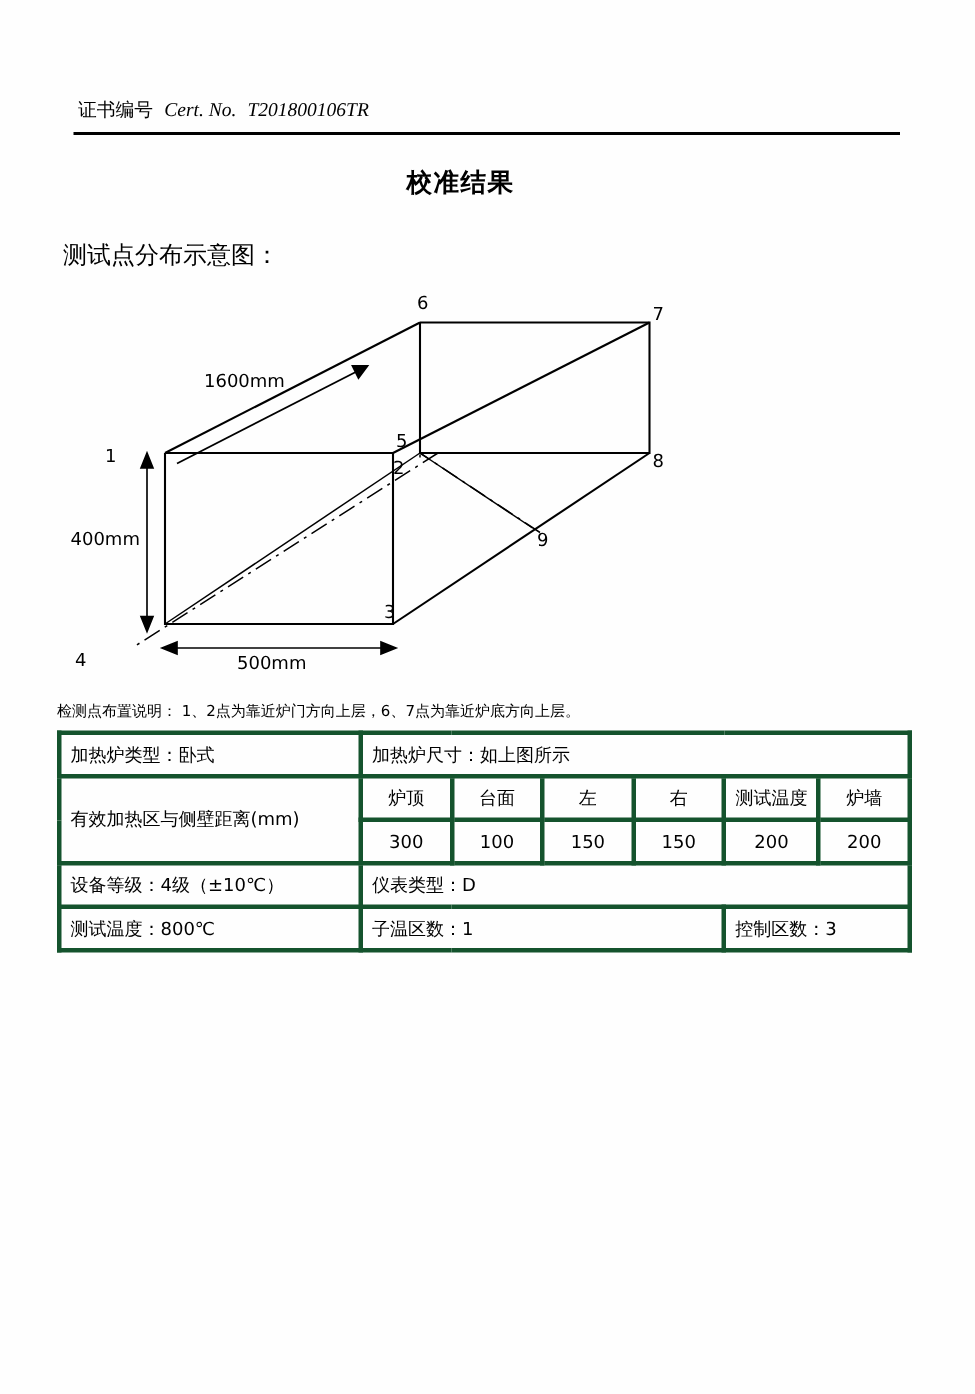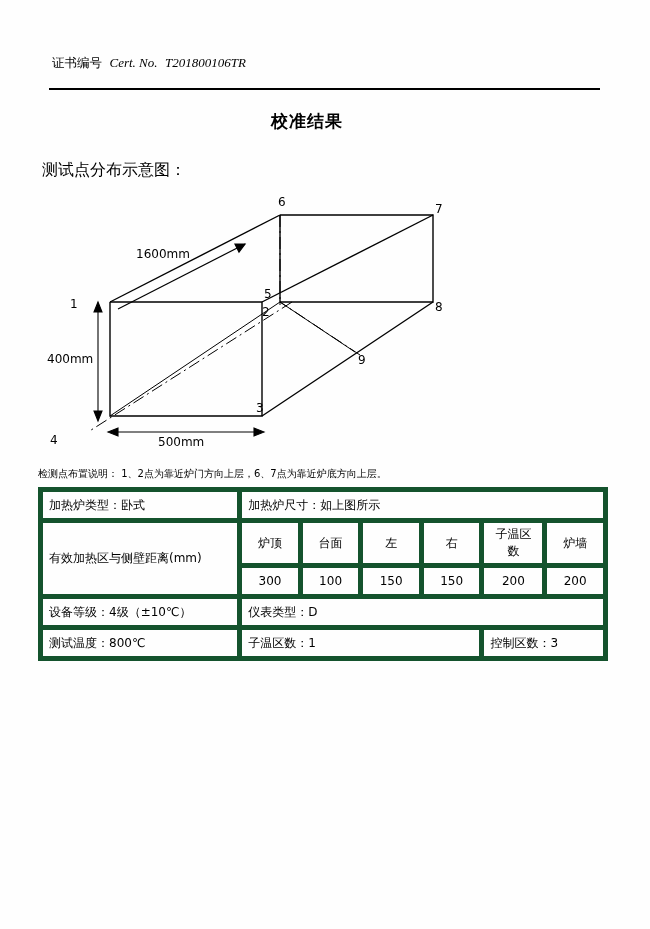--- a/index.html
+++ b/index.html
@@ -27,7 +27,7 @@
   .header {
     position: absolute;
     left: 52px;
-    top: 55px;
+    top: 65px;
     width: 545px;
     display: flex;
     justify-content: space-between;

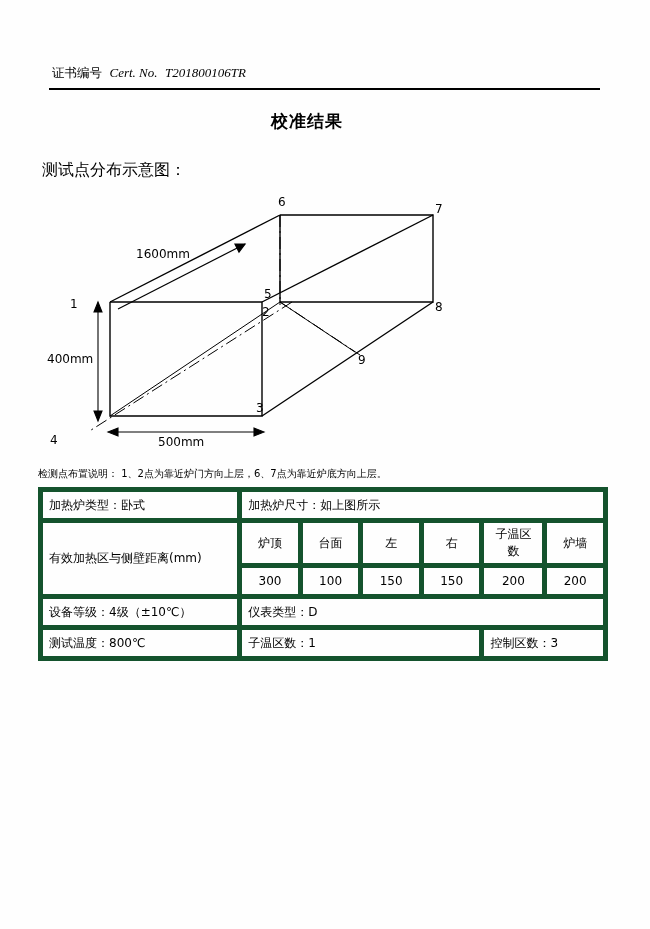--- a/index.html
+++ b/index.html
@@ -135,7 +135,7 @@
     font-size: 12px;
   }
   table.main td {
-    border: 5px solid #14532d;
+    border: 3px solid #14532d;
     padding: 3px 6px;
     height: 20px;
     vertical-align: middle;

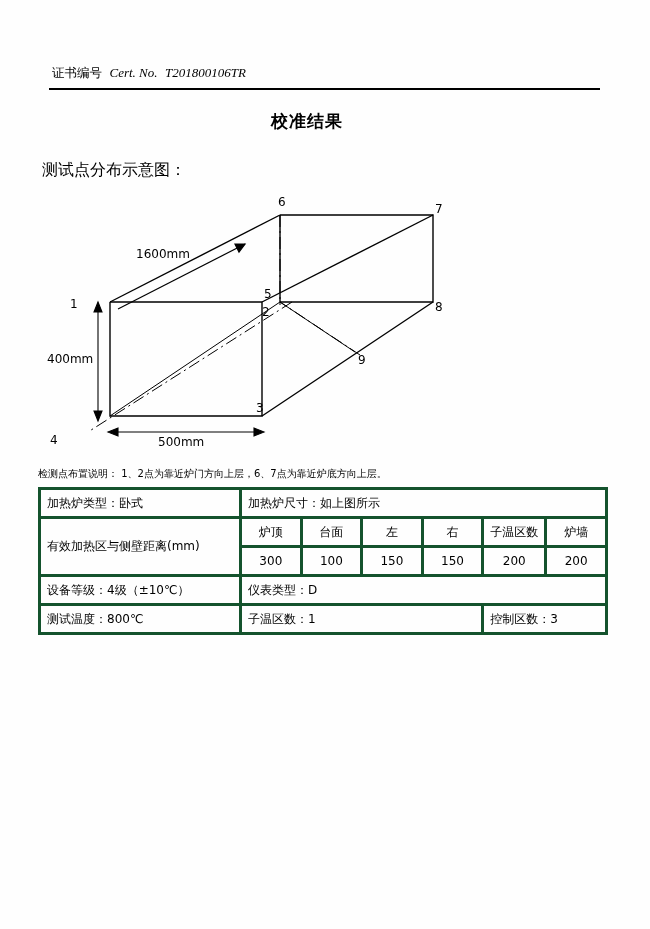--- a/index.html
+++ b/index.html
@@ -241,7 +241,7 @@
         <td class="c" style="width:58px">台面</td>
         <td class="c" style="width:58px">左</td>
         <td class="c" style="width:58px">右</td>
-        <td class="c" style="width:62px">子温区数</td>
+        <td class="c" style="width:62px">测试温度</td>
         <td class="c" style="width:58px">炉墙</td>
       </tr>
       <tr>

